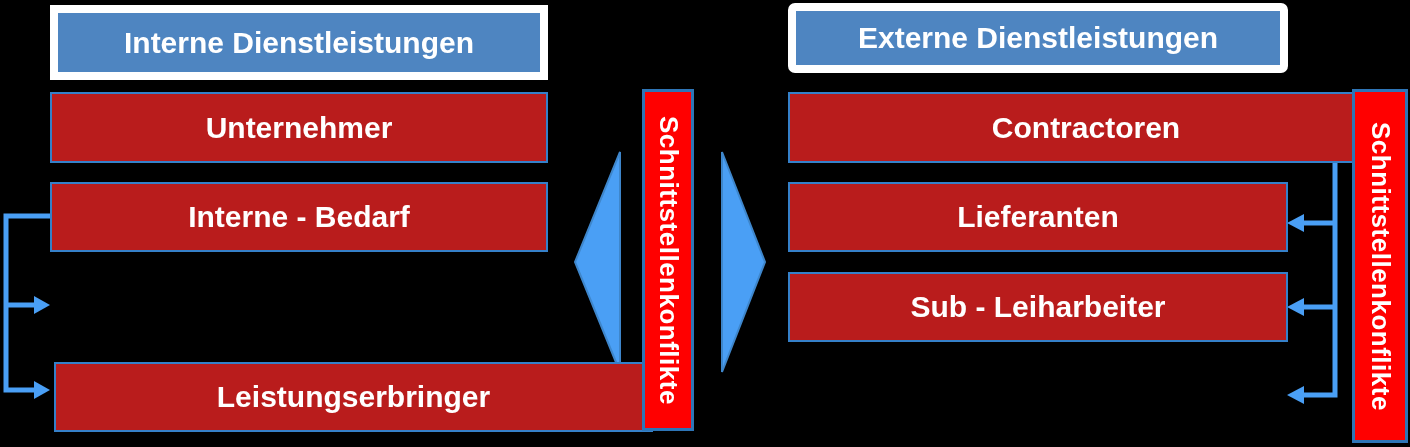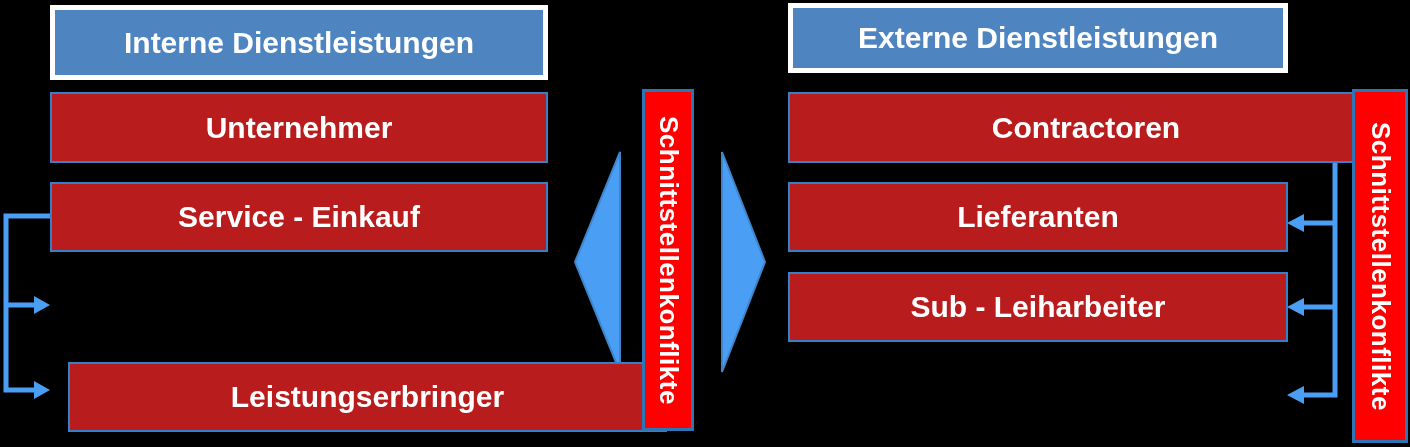--- a/index.html
+++ b/index.html
@@ -37,7 +37,7 @@
   }
   .box.header {
     background: #4E85C1;
-    border: 5px solid #ffffff;
+    border: 8px solid #ffffff;
   }
   .conflict {
     position: absolute;

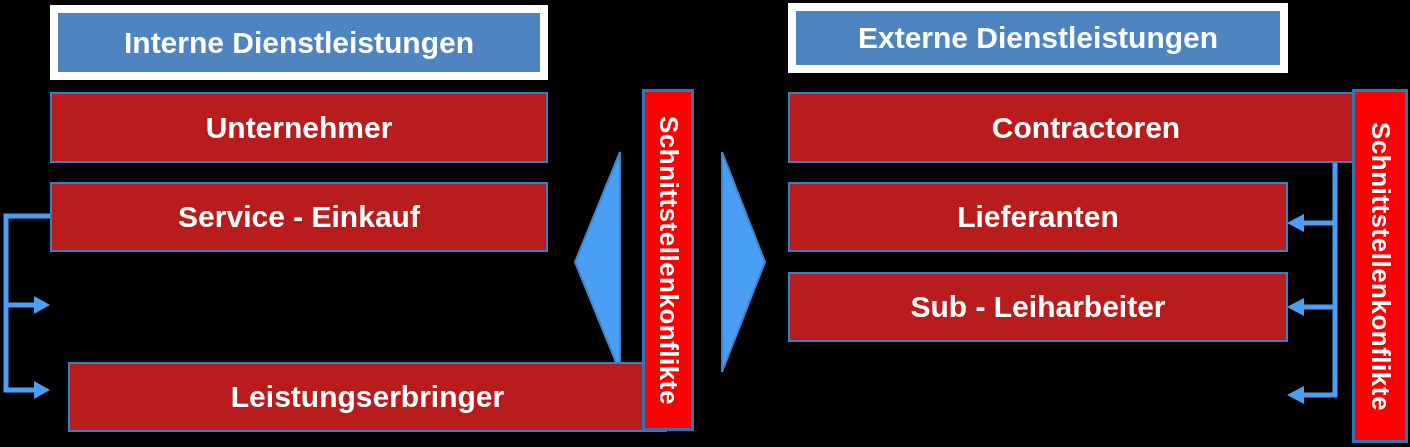--- a/index.html
+++ b/index.html
@@ -93,7 +93,7 @@
     <span>Leistungserbringer</span>
   </div>
 
-  <div class="box header" style="left:788px; top:3px; width:500px; height:70px;">
+  <div class="box header" style="left:788px; top:3px; width:500px; height:70px;border-radius:7px;">
     <span>Externe Dienstleistungen</span>
   </div>
   <div class="box" style="left:788px; top:92px; width:596px; height:71px;">

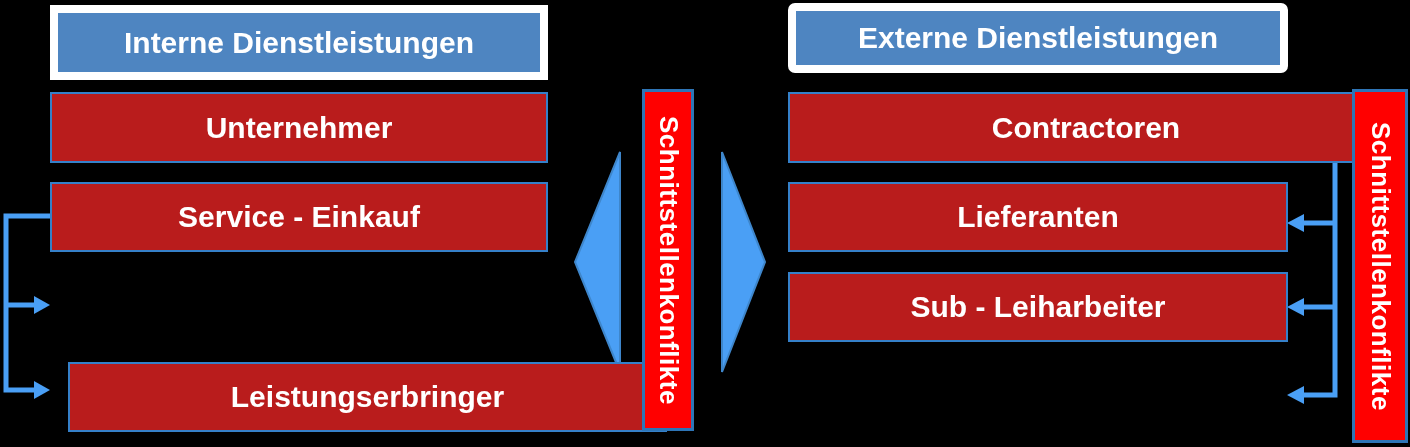--- a/index.html
+++ b/index.html
@@ -87,7 +87,7 @@
     <span>Unternehmer</span>
   </div>
   <div class="box" style="left:50px; top:182px; width:498px; height:70px;">
-    <span>Service - Einkauf</span>
+    <span>Interne - Bedarf</span>
   </div>
   <div class="box" style="left:68px; top:362px; width:599px; height:70px;">
     <span>Leistungserbringer</span>

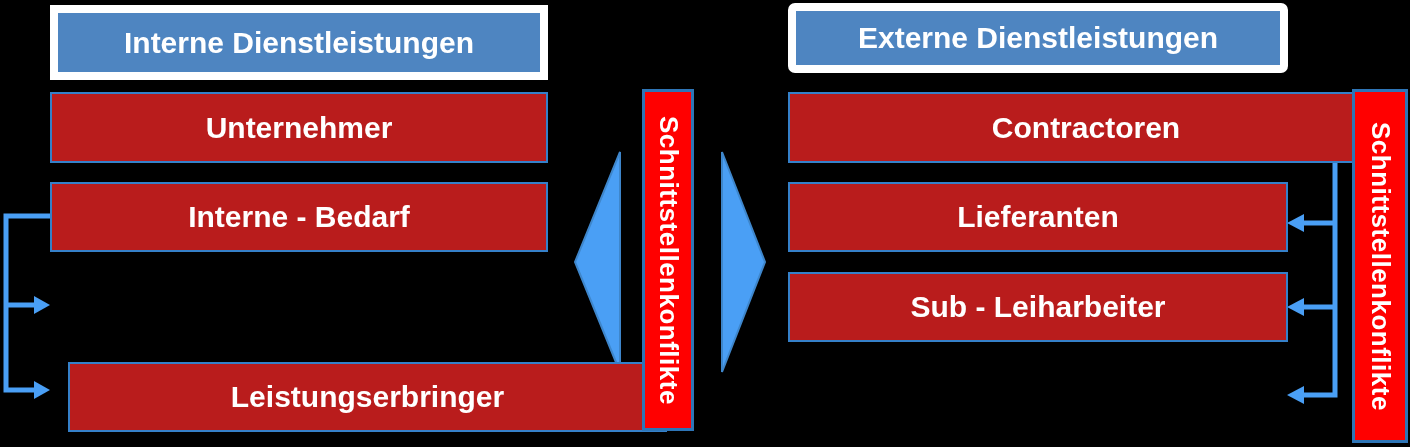--- a/index.html
+++ b/index.html
@@ -89,7 +89,7 @@
   <div class="box" style="left:50px; top:182px; width:498px; height:70px;">
     <span>Interne - Bedarf</span>
   </div>
-  <div class="box" style="left:68px; top:362px; width:599px; height:70px;">
+  <div class="box" style="left:54px; top:362px; width:599px; height:70px;">
     <span>Leistungserbringer</span>
   </div>
 

